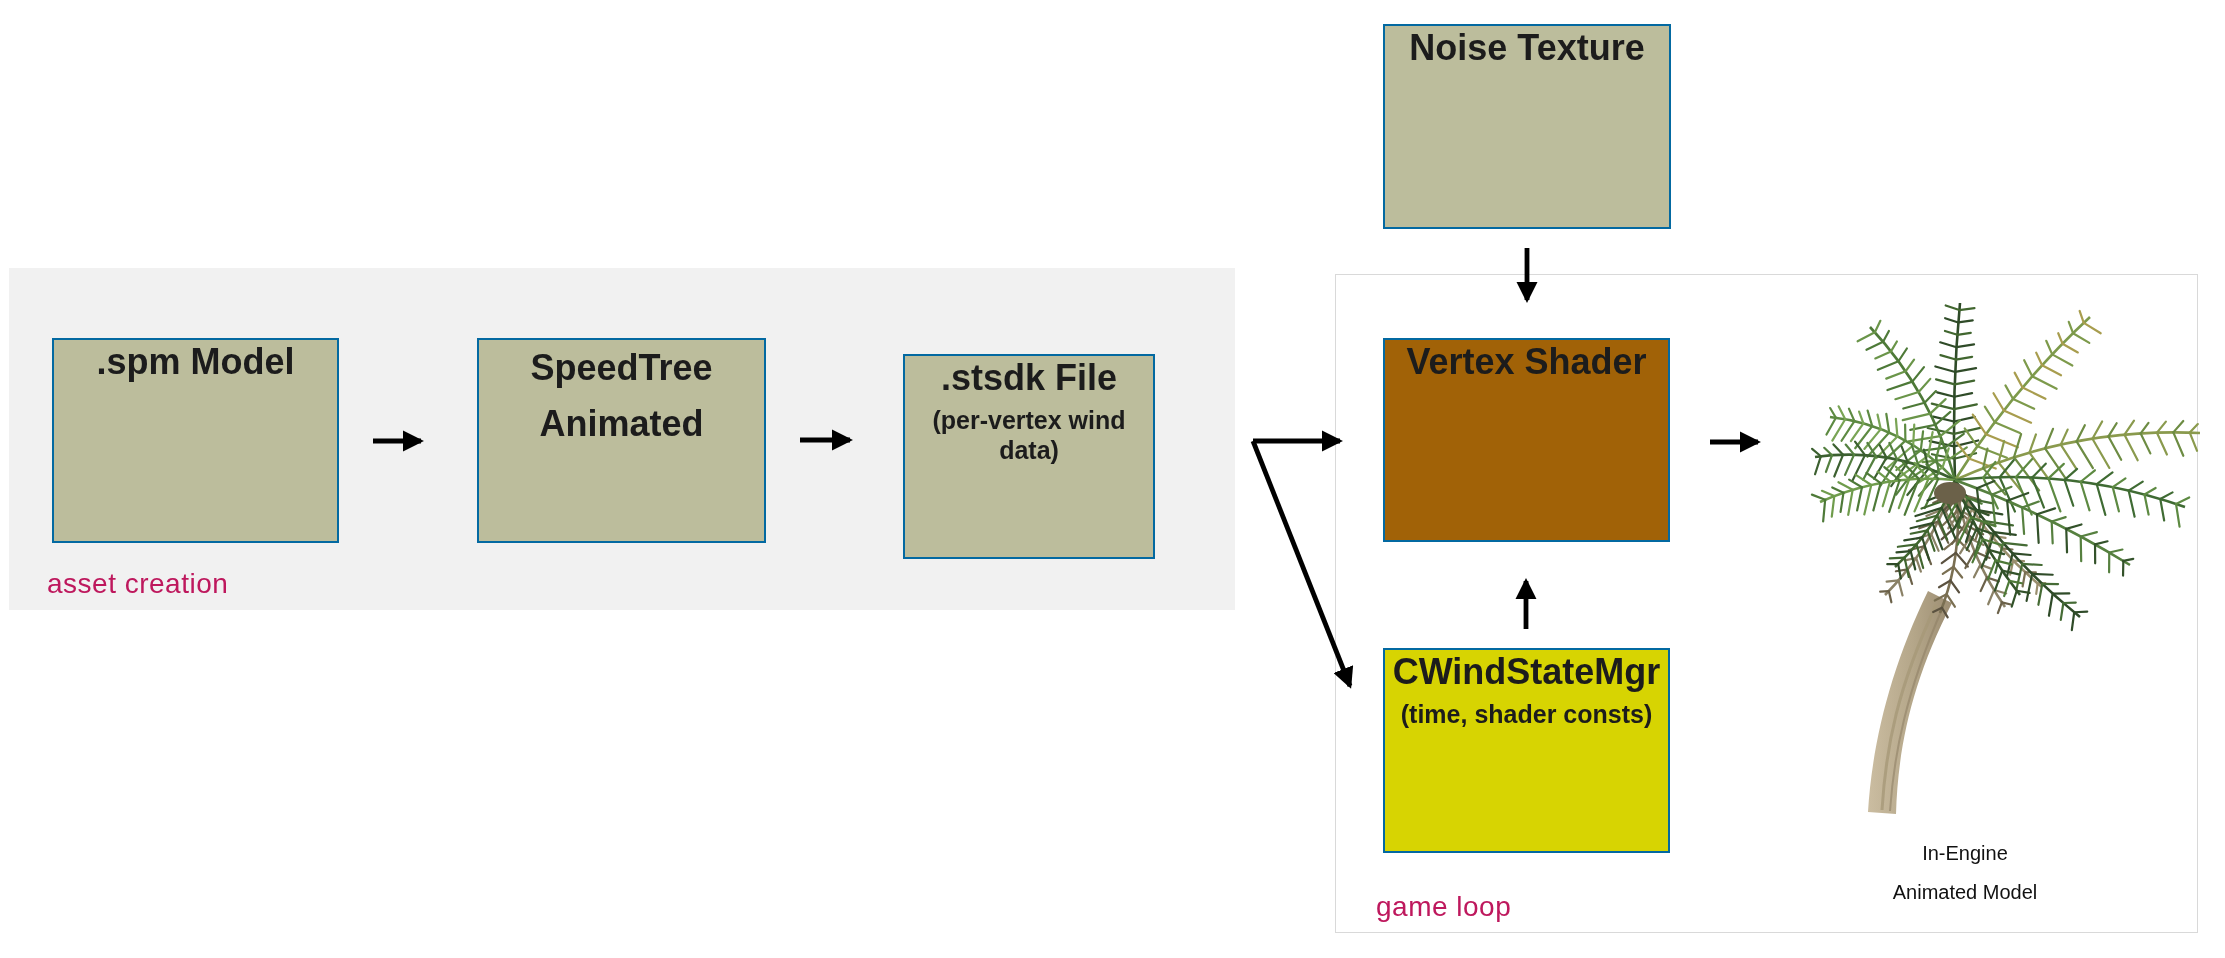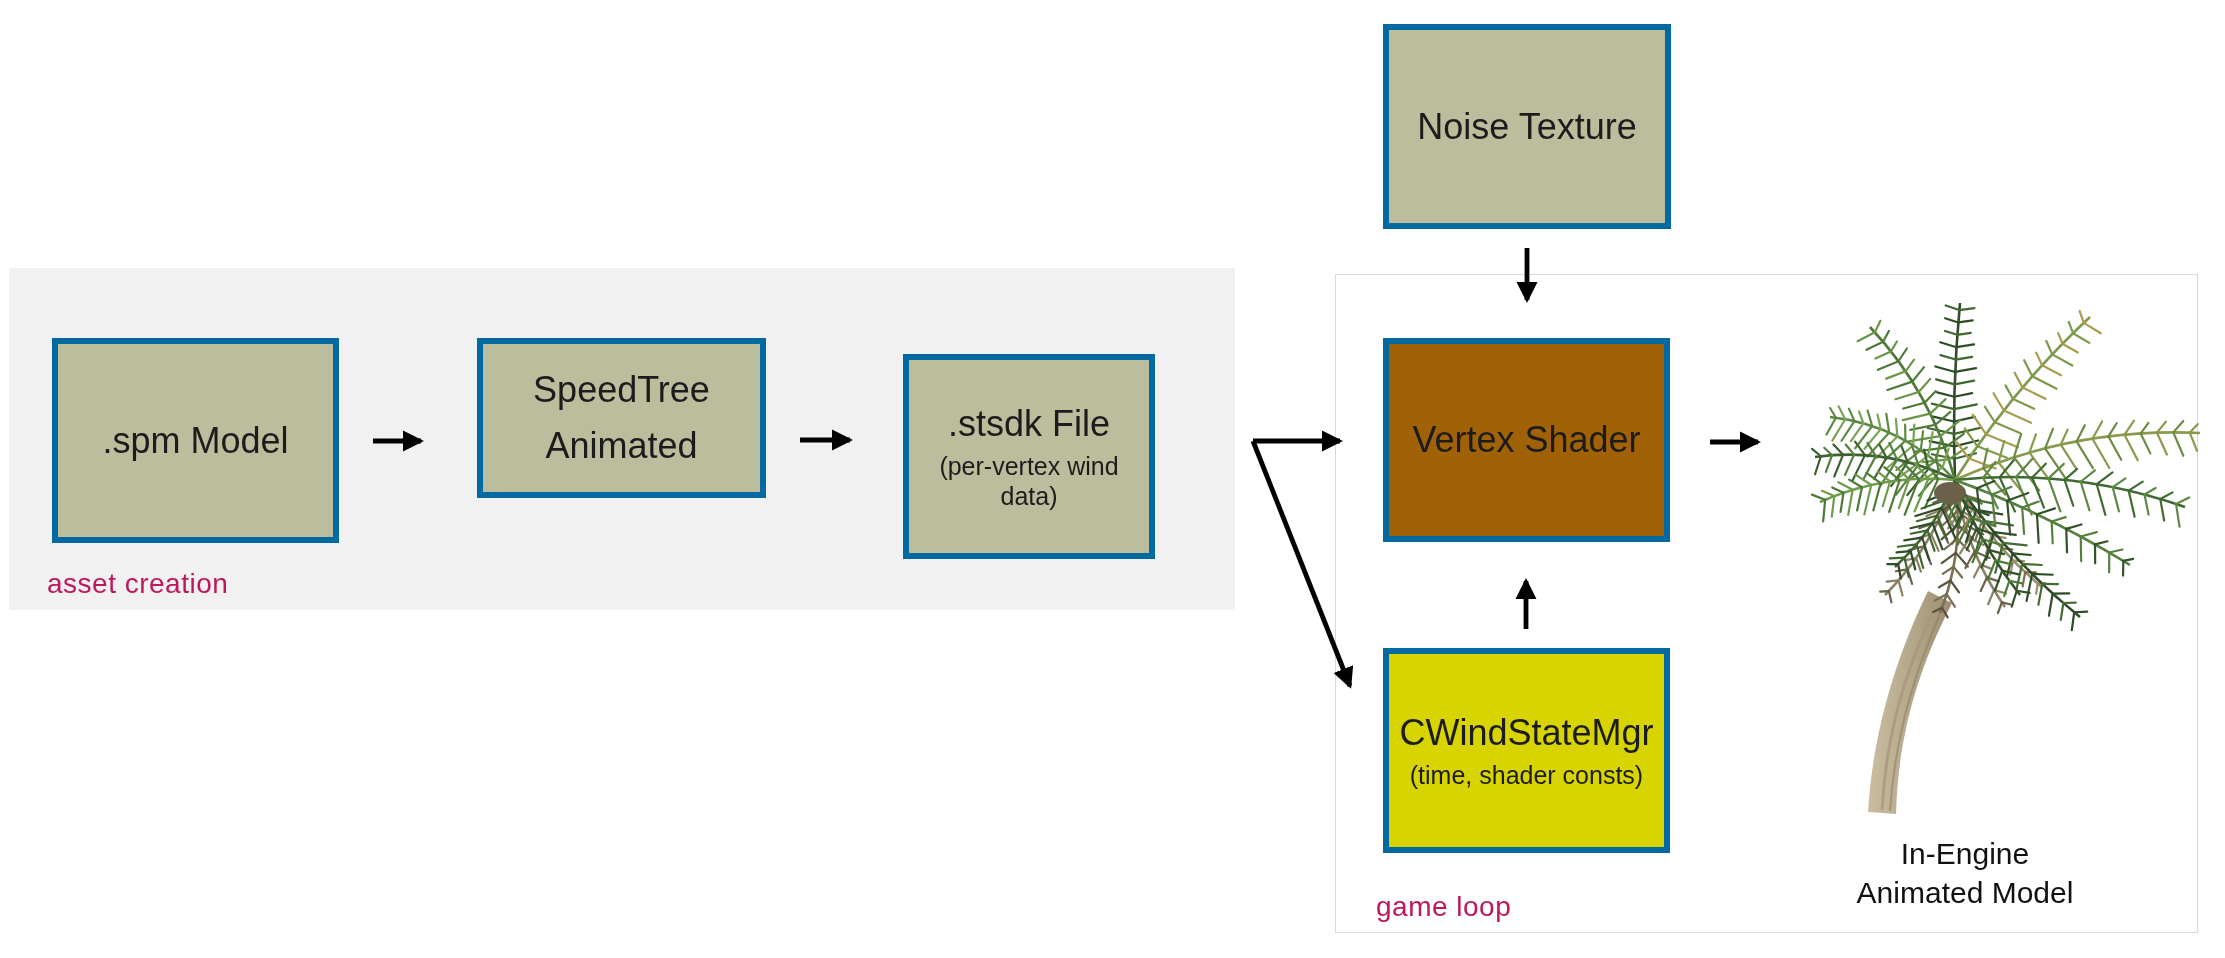--- a/index.html
+++ b/index.html
@@ -14,8 +14,8 @@
     position:absolute;left:38px;bottom:10px;font-size:28px;color:#be185d;letter-spacing:0.5px;
   }
   .box{
-    position:absolute;display:flex;flex-direction:column;align-items:center;justify-content:center;
-    border:6px solid #0369a1;box-sizing:border-box;text-align:center;font-size:36px;line-height:1.5;
+    position:absolute;display:flex;flex-direction:column;align-items:center;
+    border:2px solid #0369a1;box-sizing:border-box;text-align:center;font-size:36px;line-height:1.5;font-weight:bold;
   }
   .olive{background:#bcbd9c;}
   .sage{background:#a16207;}

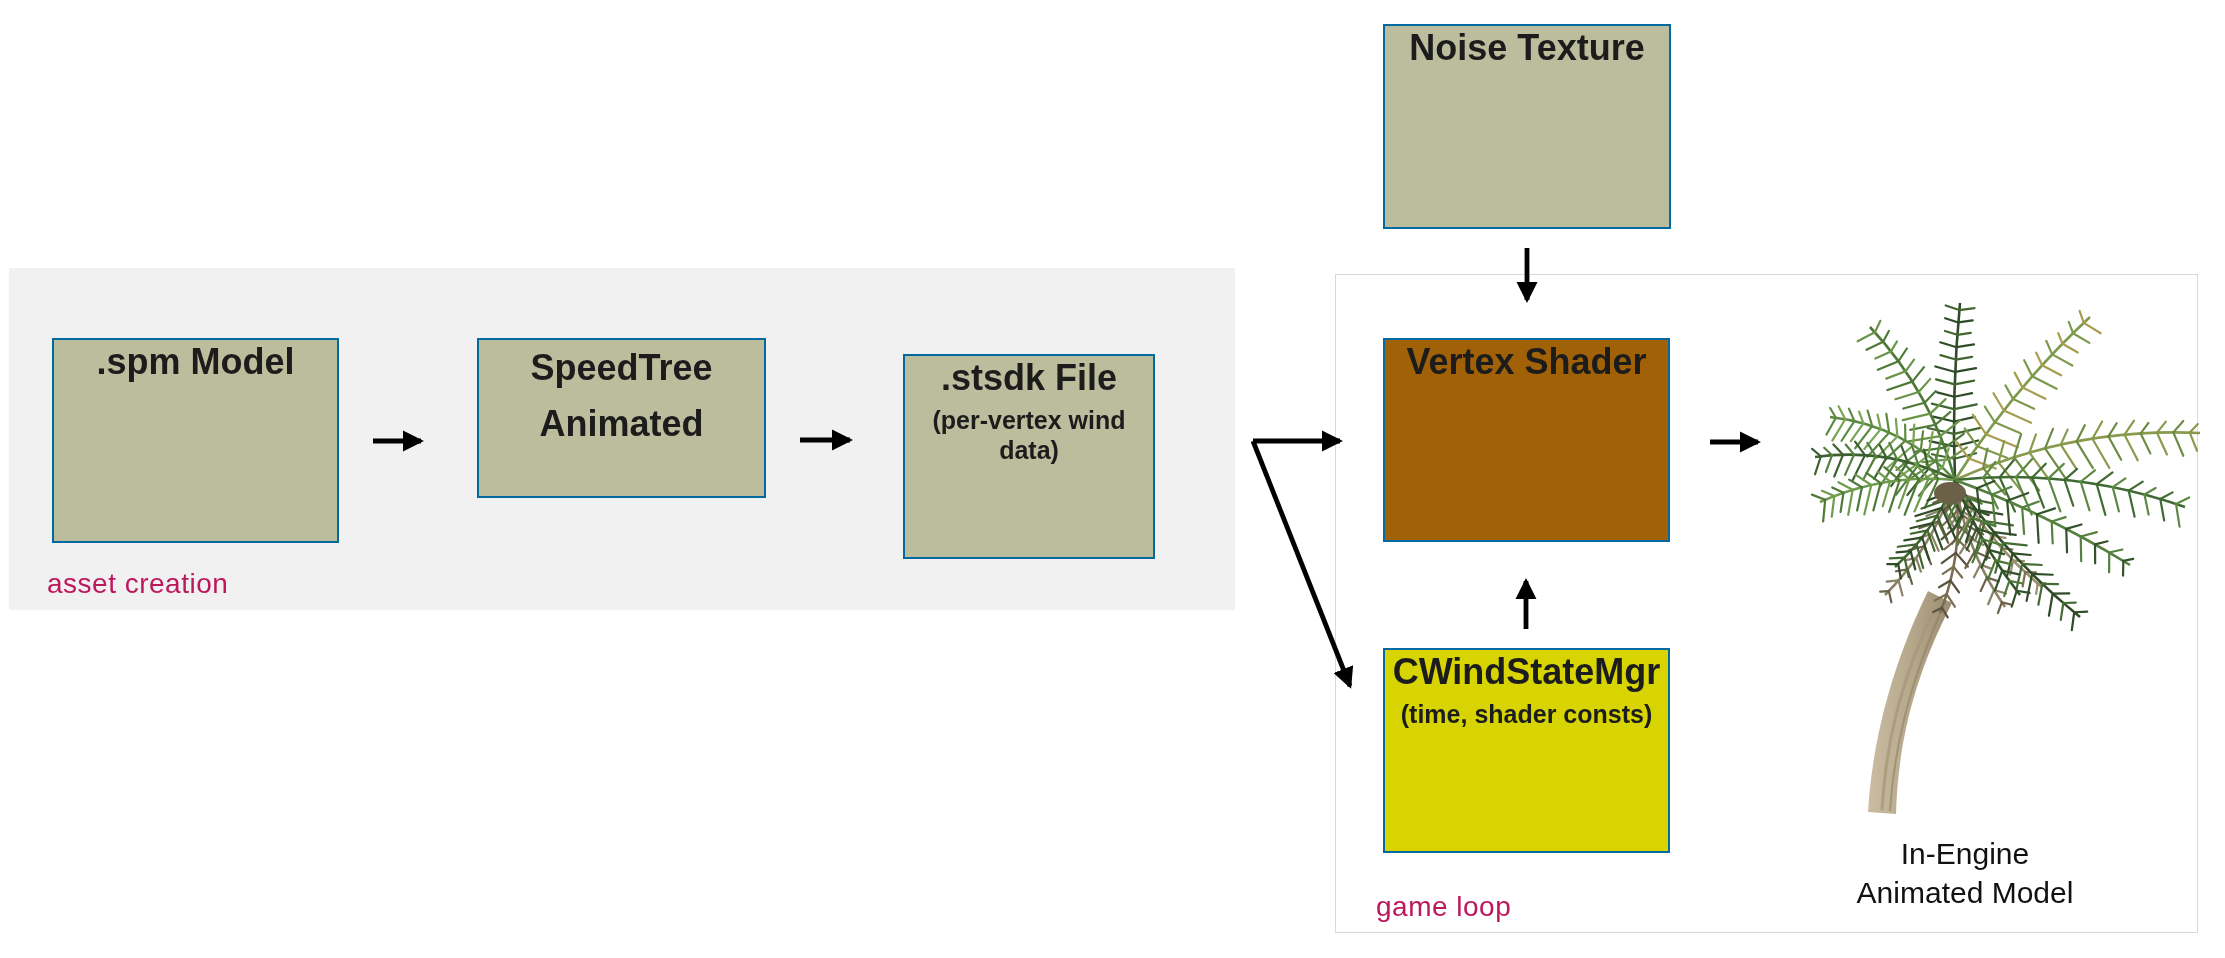--- a/index.html
+++ b/index.html
@@ -21,7 +21,7 @@
   .sage{background:#a16207;}
   .yellow{background:#d7d402;}
   .box-spm{left:52px;top:338px;width:287px;height:205px;}
-  .box-modeler{left:477px;top:338px;width:289px;height:160px;}
+  .box-modeler{left:477px;top:338px;width:289px;height:205px;}
   .box-stsdk{left:903px;top:354px;width:252px;height:205px;}
   .box-noise{left:1383px;top:24px;width:288px;height:205px;}
   .box-vertex{left:1383px;top:338px;width:287px;height:204px;}

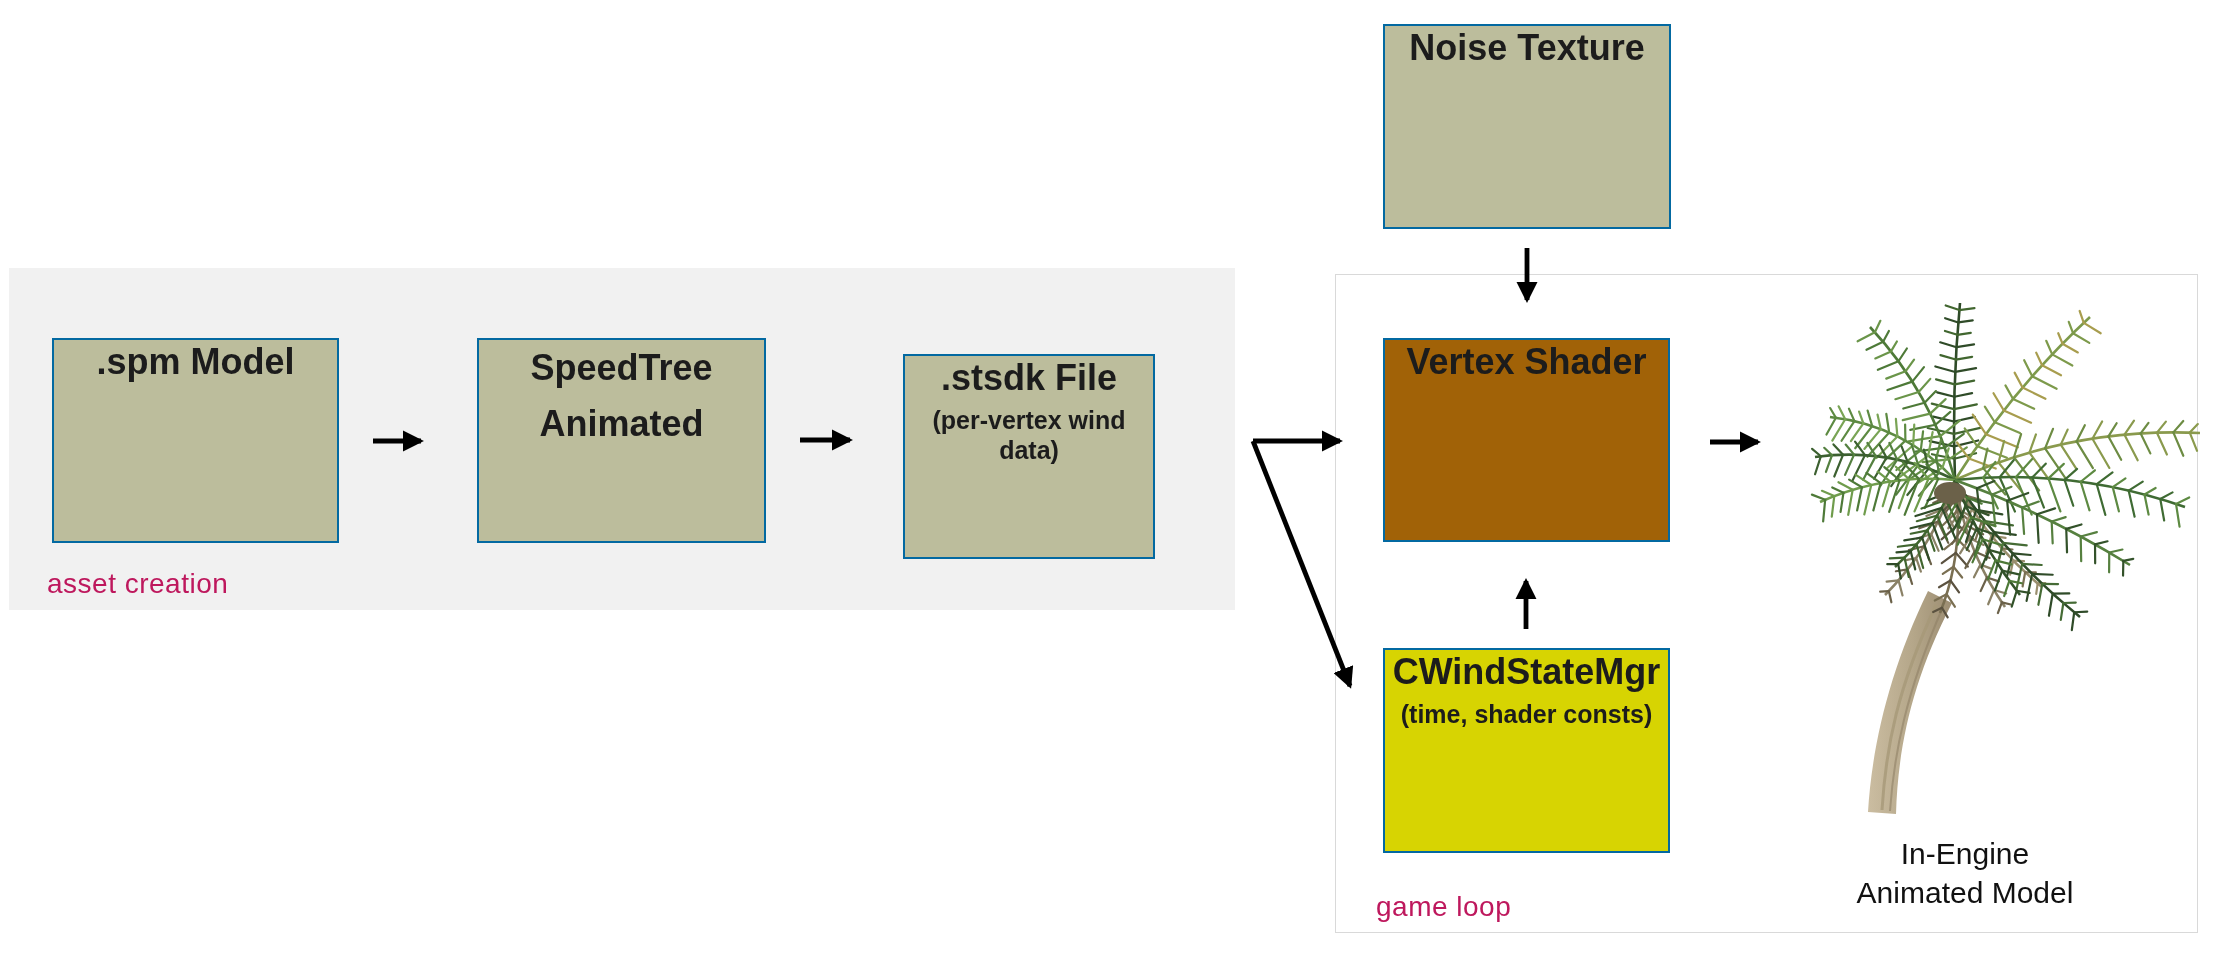--- a/index.html
+++ b/index.html
@@ -32,7 +32,7 @@
   .arrows{position:absolute;left:0;top:0;width:2225px;height:958px;pointer-events:none;}
   .caption{
     position:absolute;left:1780px;top:834px;width:370px;text-align:center;
-    font-size:30px;line-height:39px;color:#111;
+    font-size:20px;line-height:39px;color:#111;
   }
   .palm{position:absolute;left:1790px;top:295px;width:420px;height:530px;overflow:visible;}
 </style>

